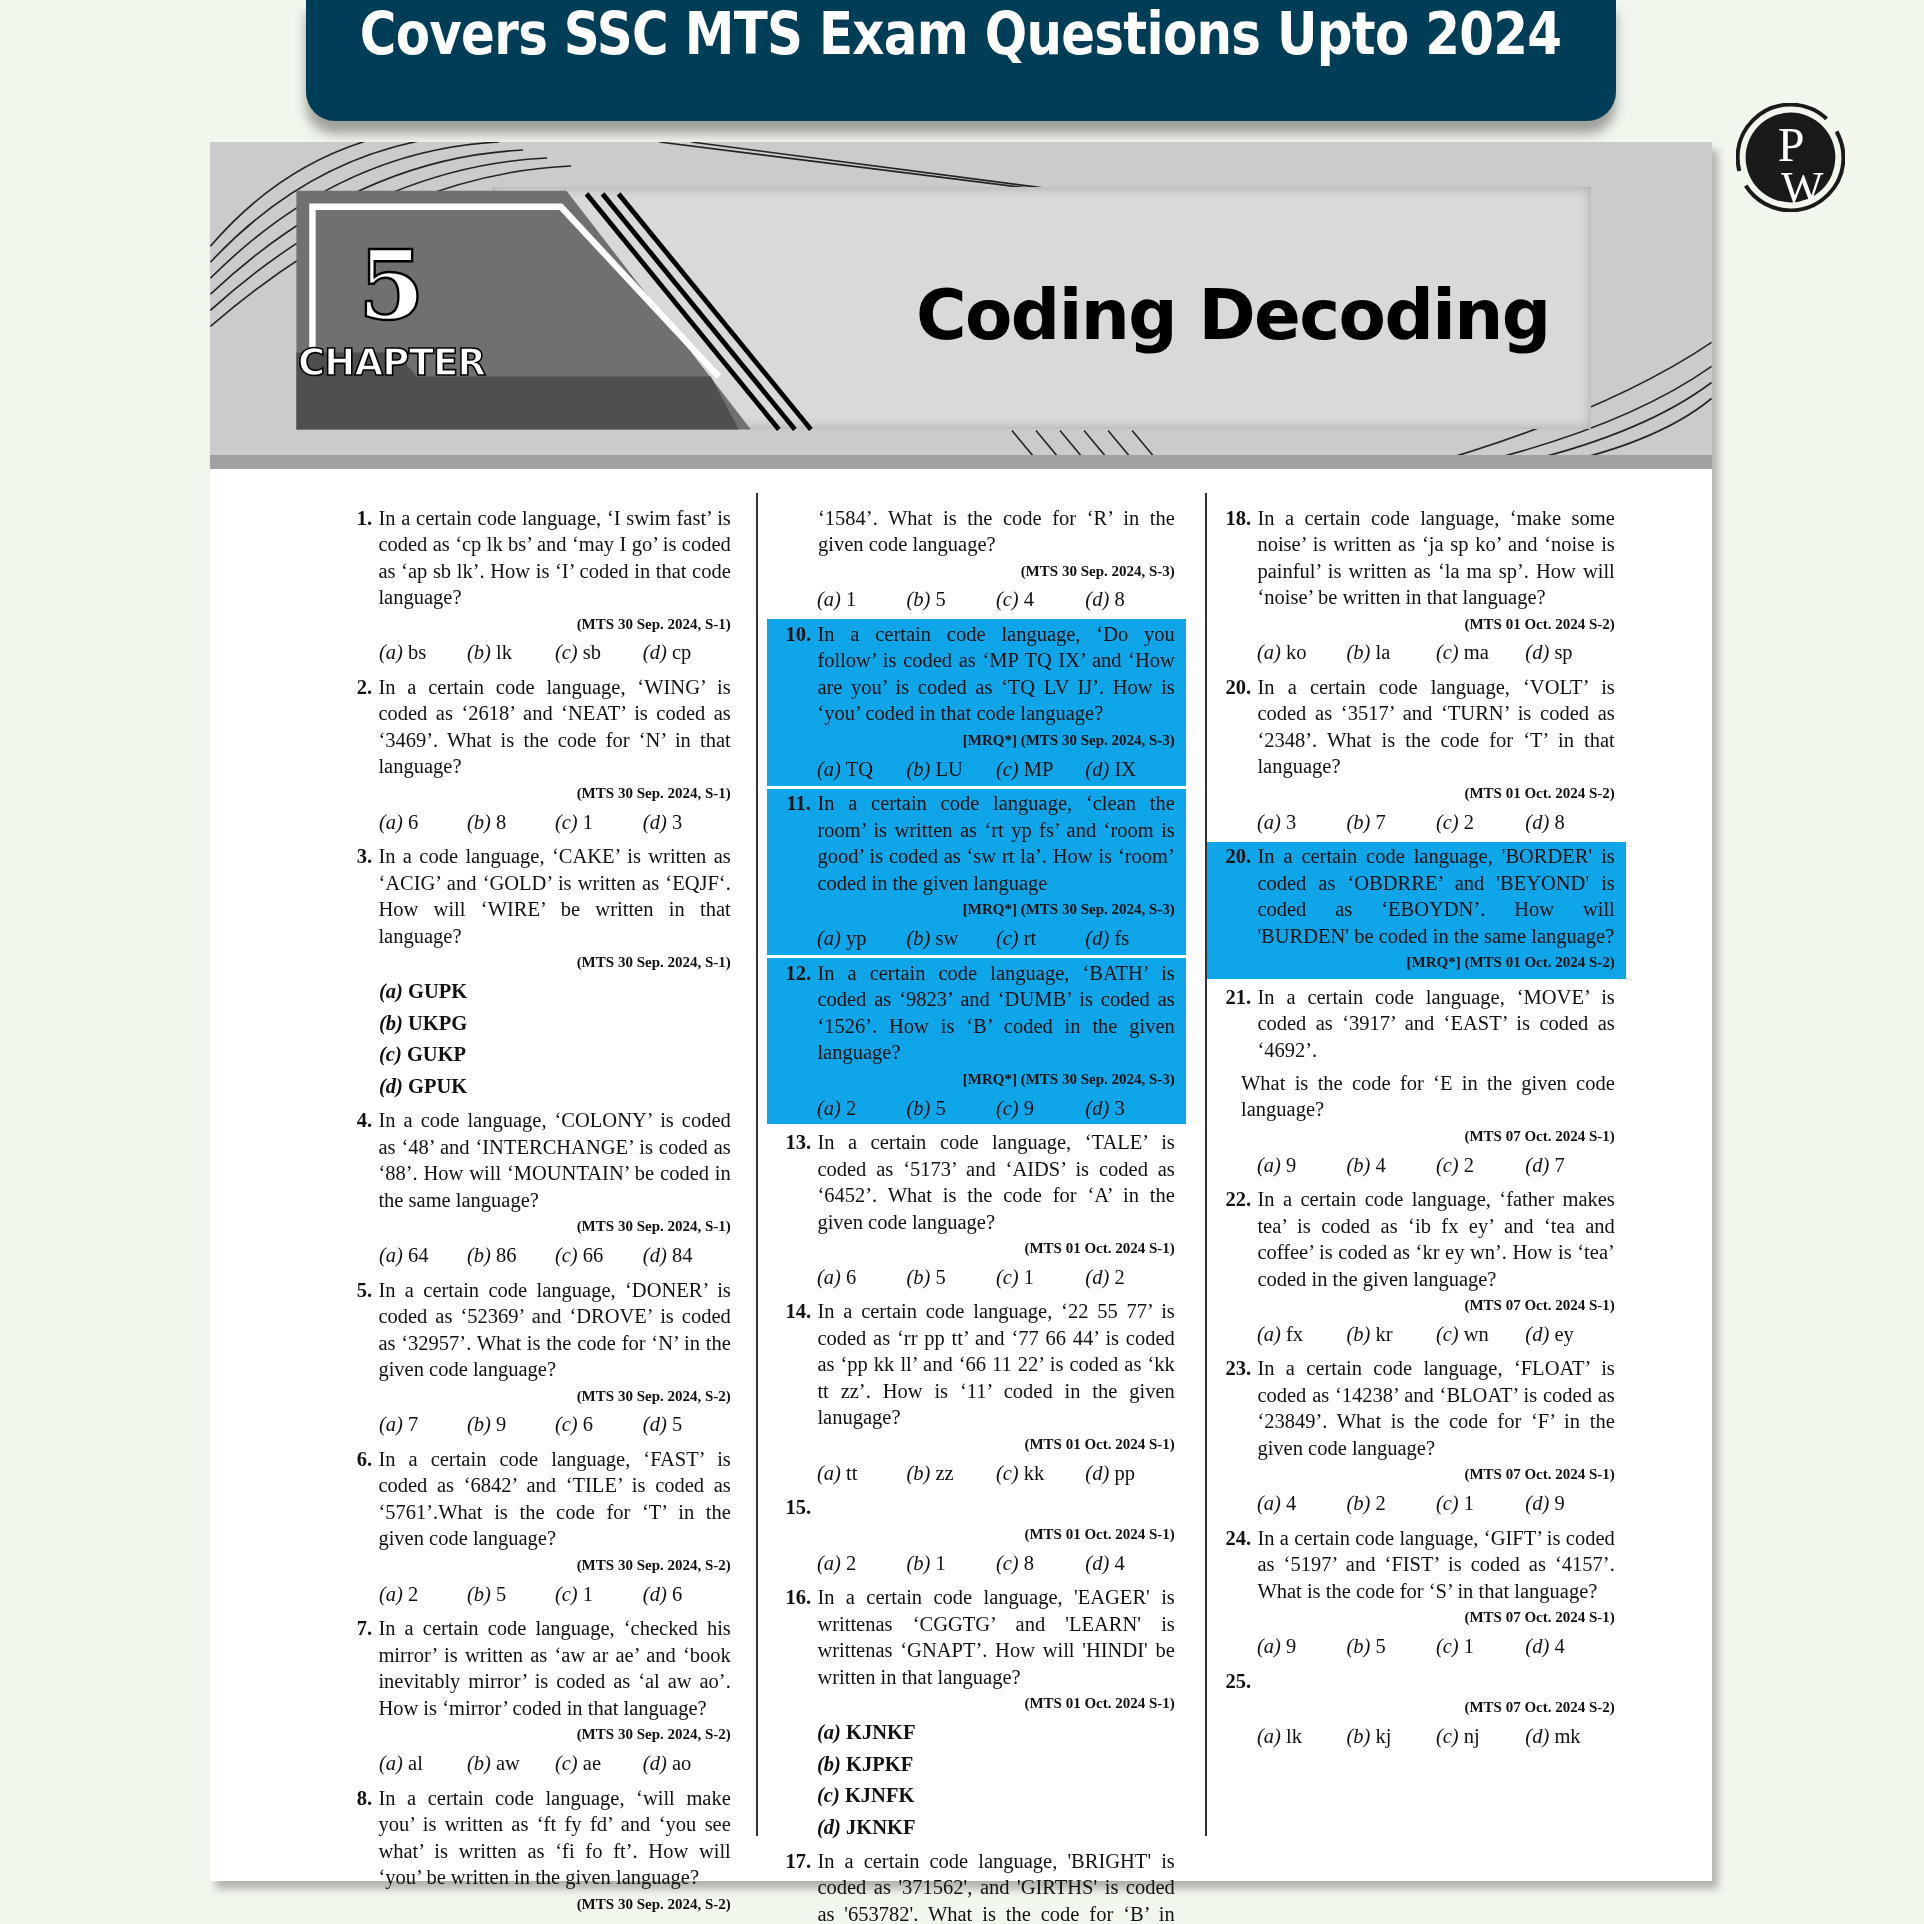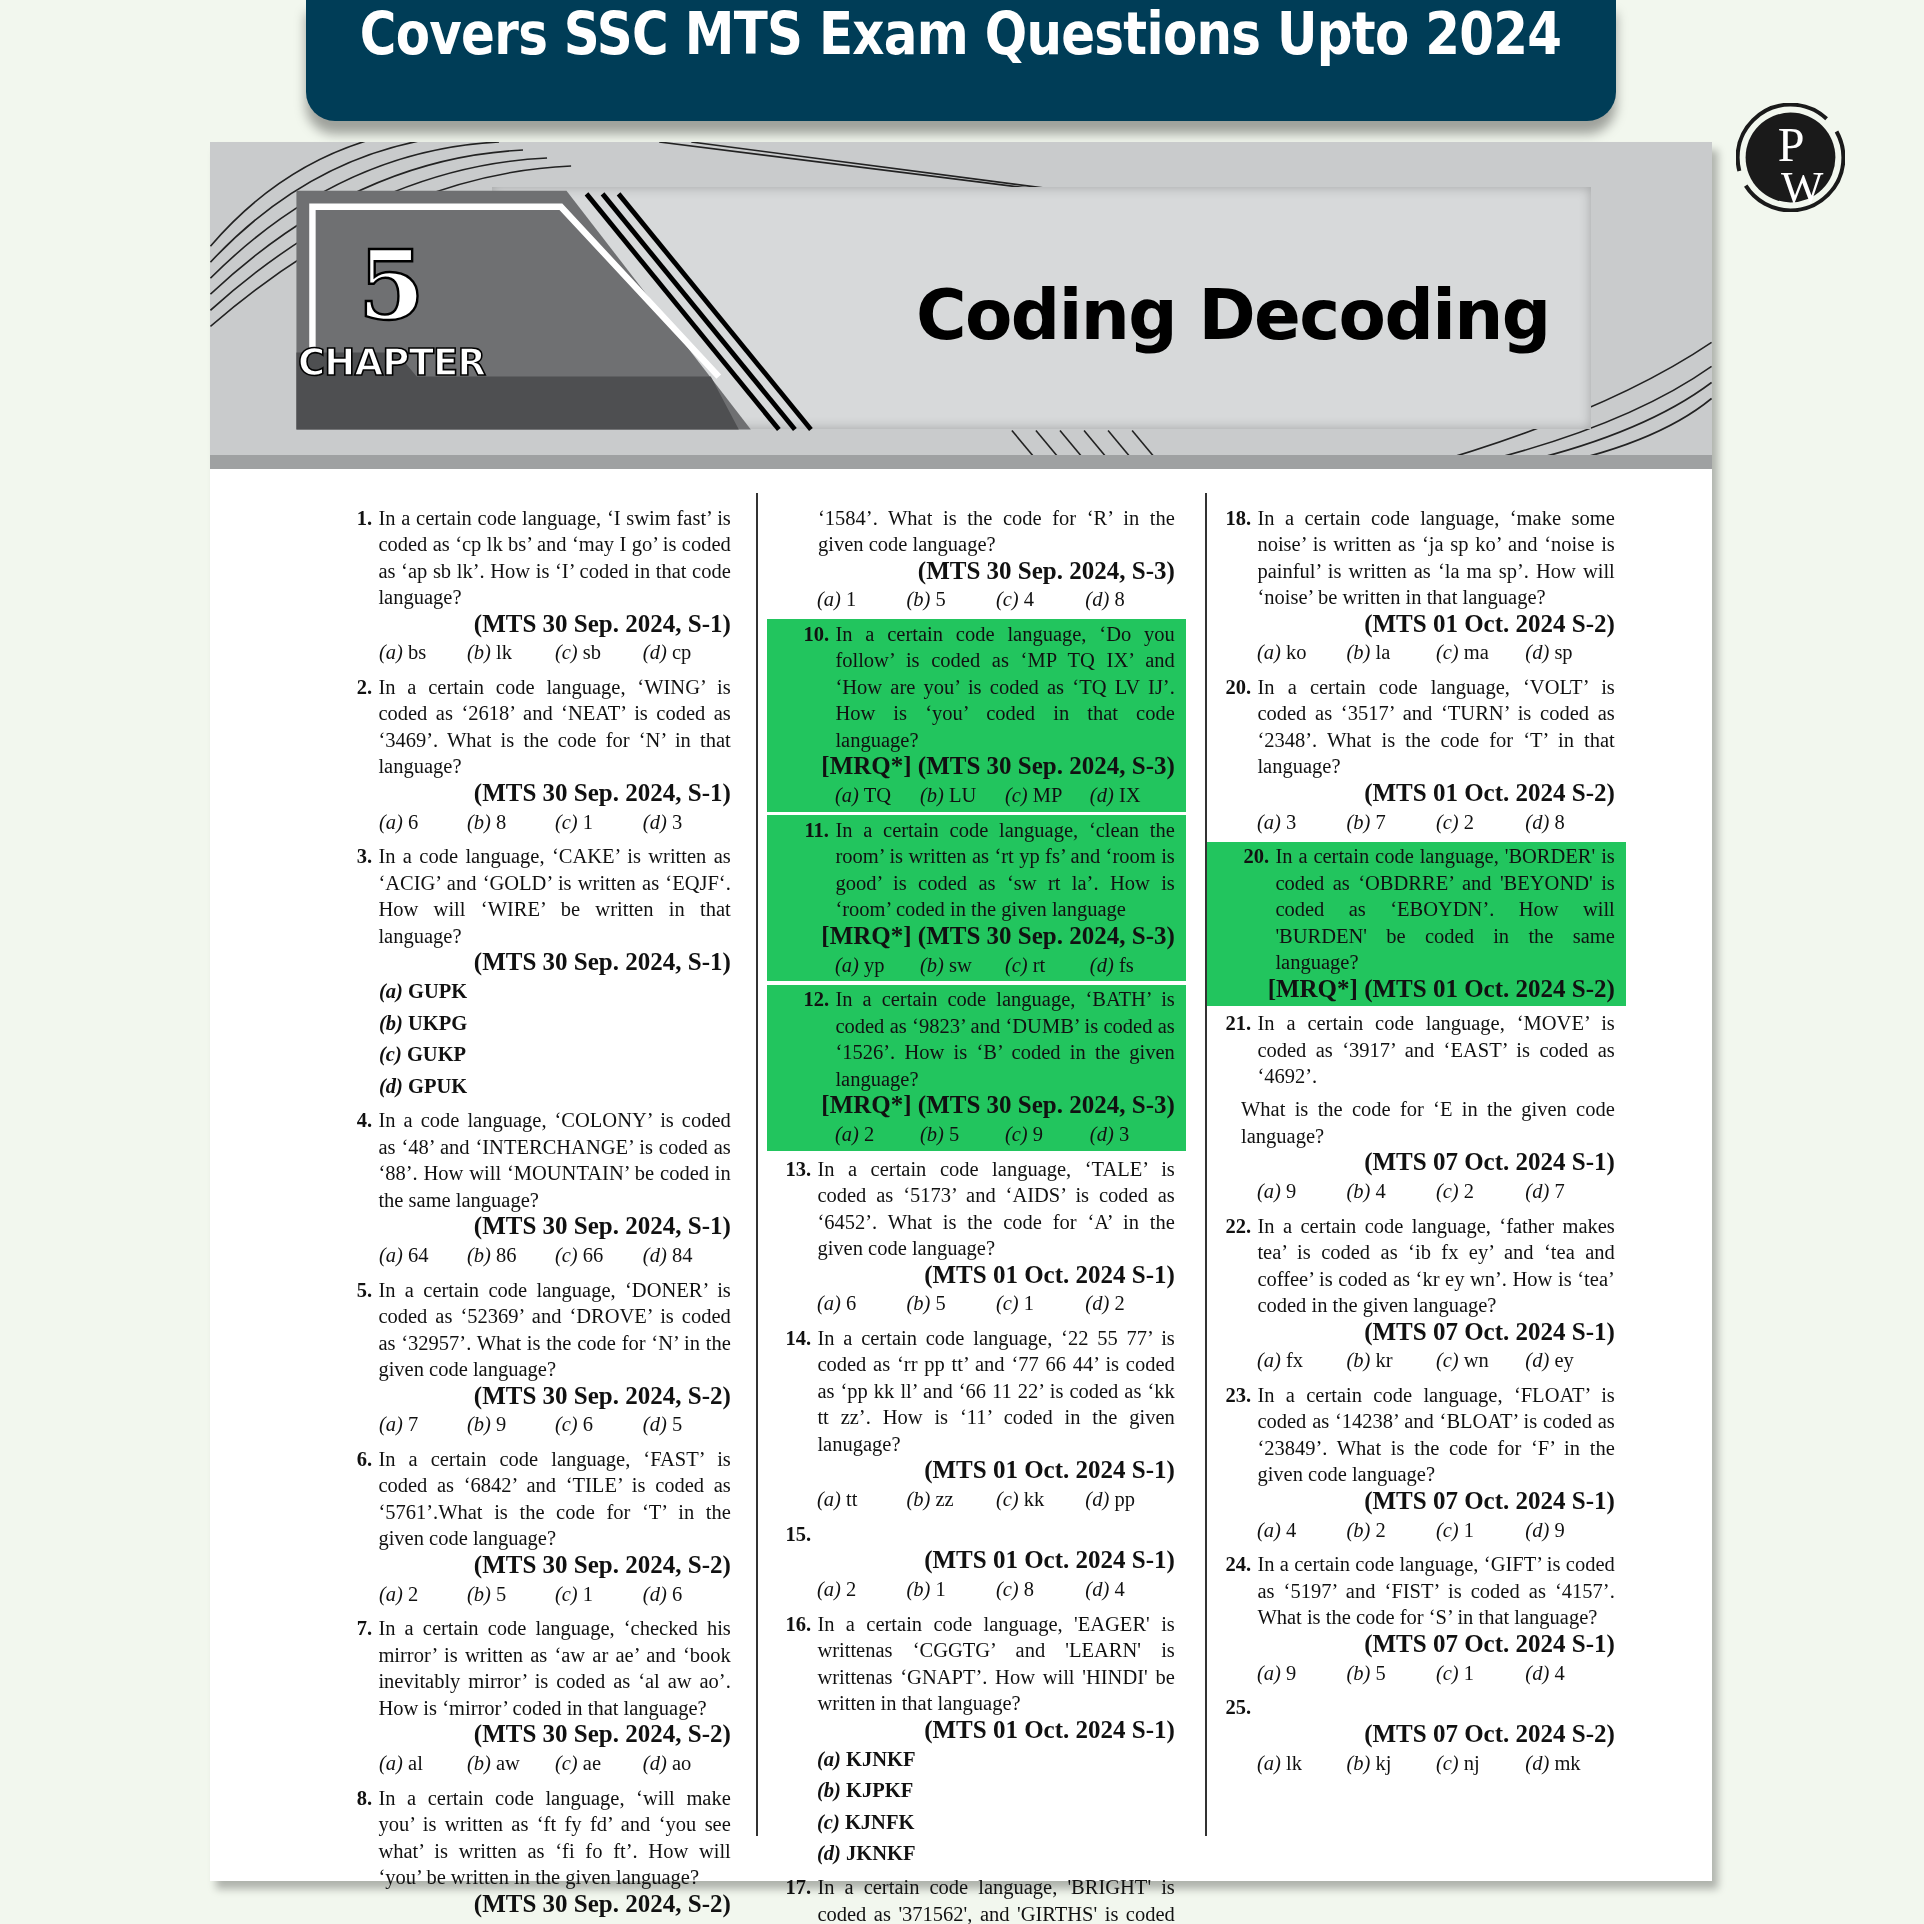--- a/index.html
+++ b/index.html
@@ -34,7 +34,7 @@
   .q-num { width:27px; flex:none; font-weight:bold; text-align:right; padding-right:6.4px; }
   .col2 .q-num, .col3 .q-num { width:44px; }
   .q-body { flex:1; text-align:justify; }
-  .q-src { text-align:right; font-weight:bold; font-size:25px; }
+  .q-src { text-align:right; font-weight:bold; font-size:15px; }
   .opts { display:grid; grid-template-columns:repeat(4, 1fr); padding-left:34px; margin-top:2.4px; }
   .col2 .opts, .col3 .opts { padding-left:50px; }
   .opts.two { grid-template-columns:1fr; row-gap:5px;font-weight:bold; }

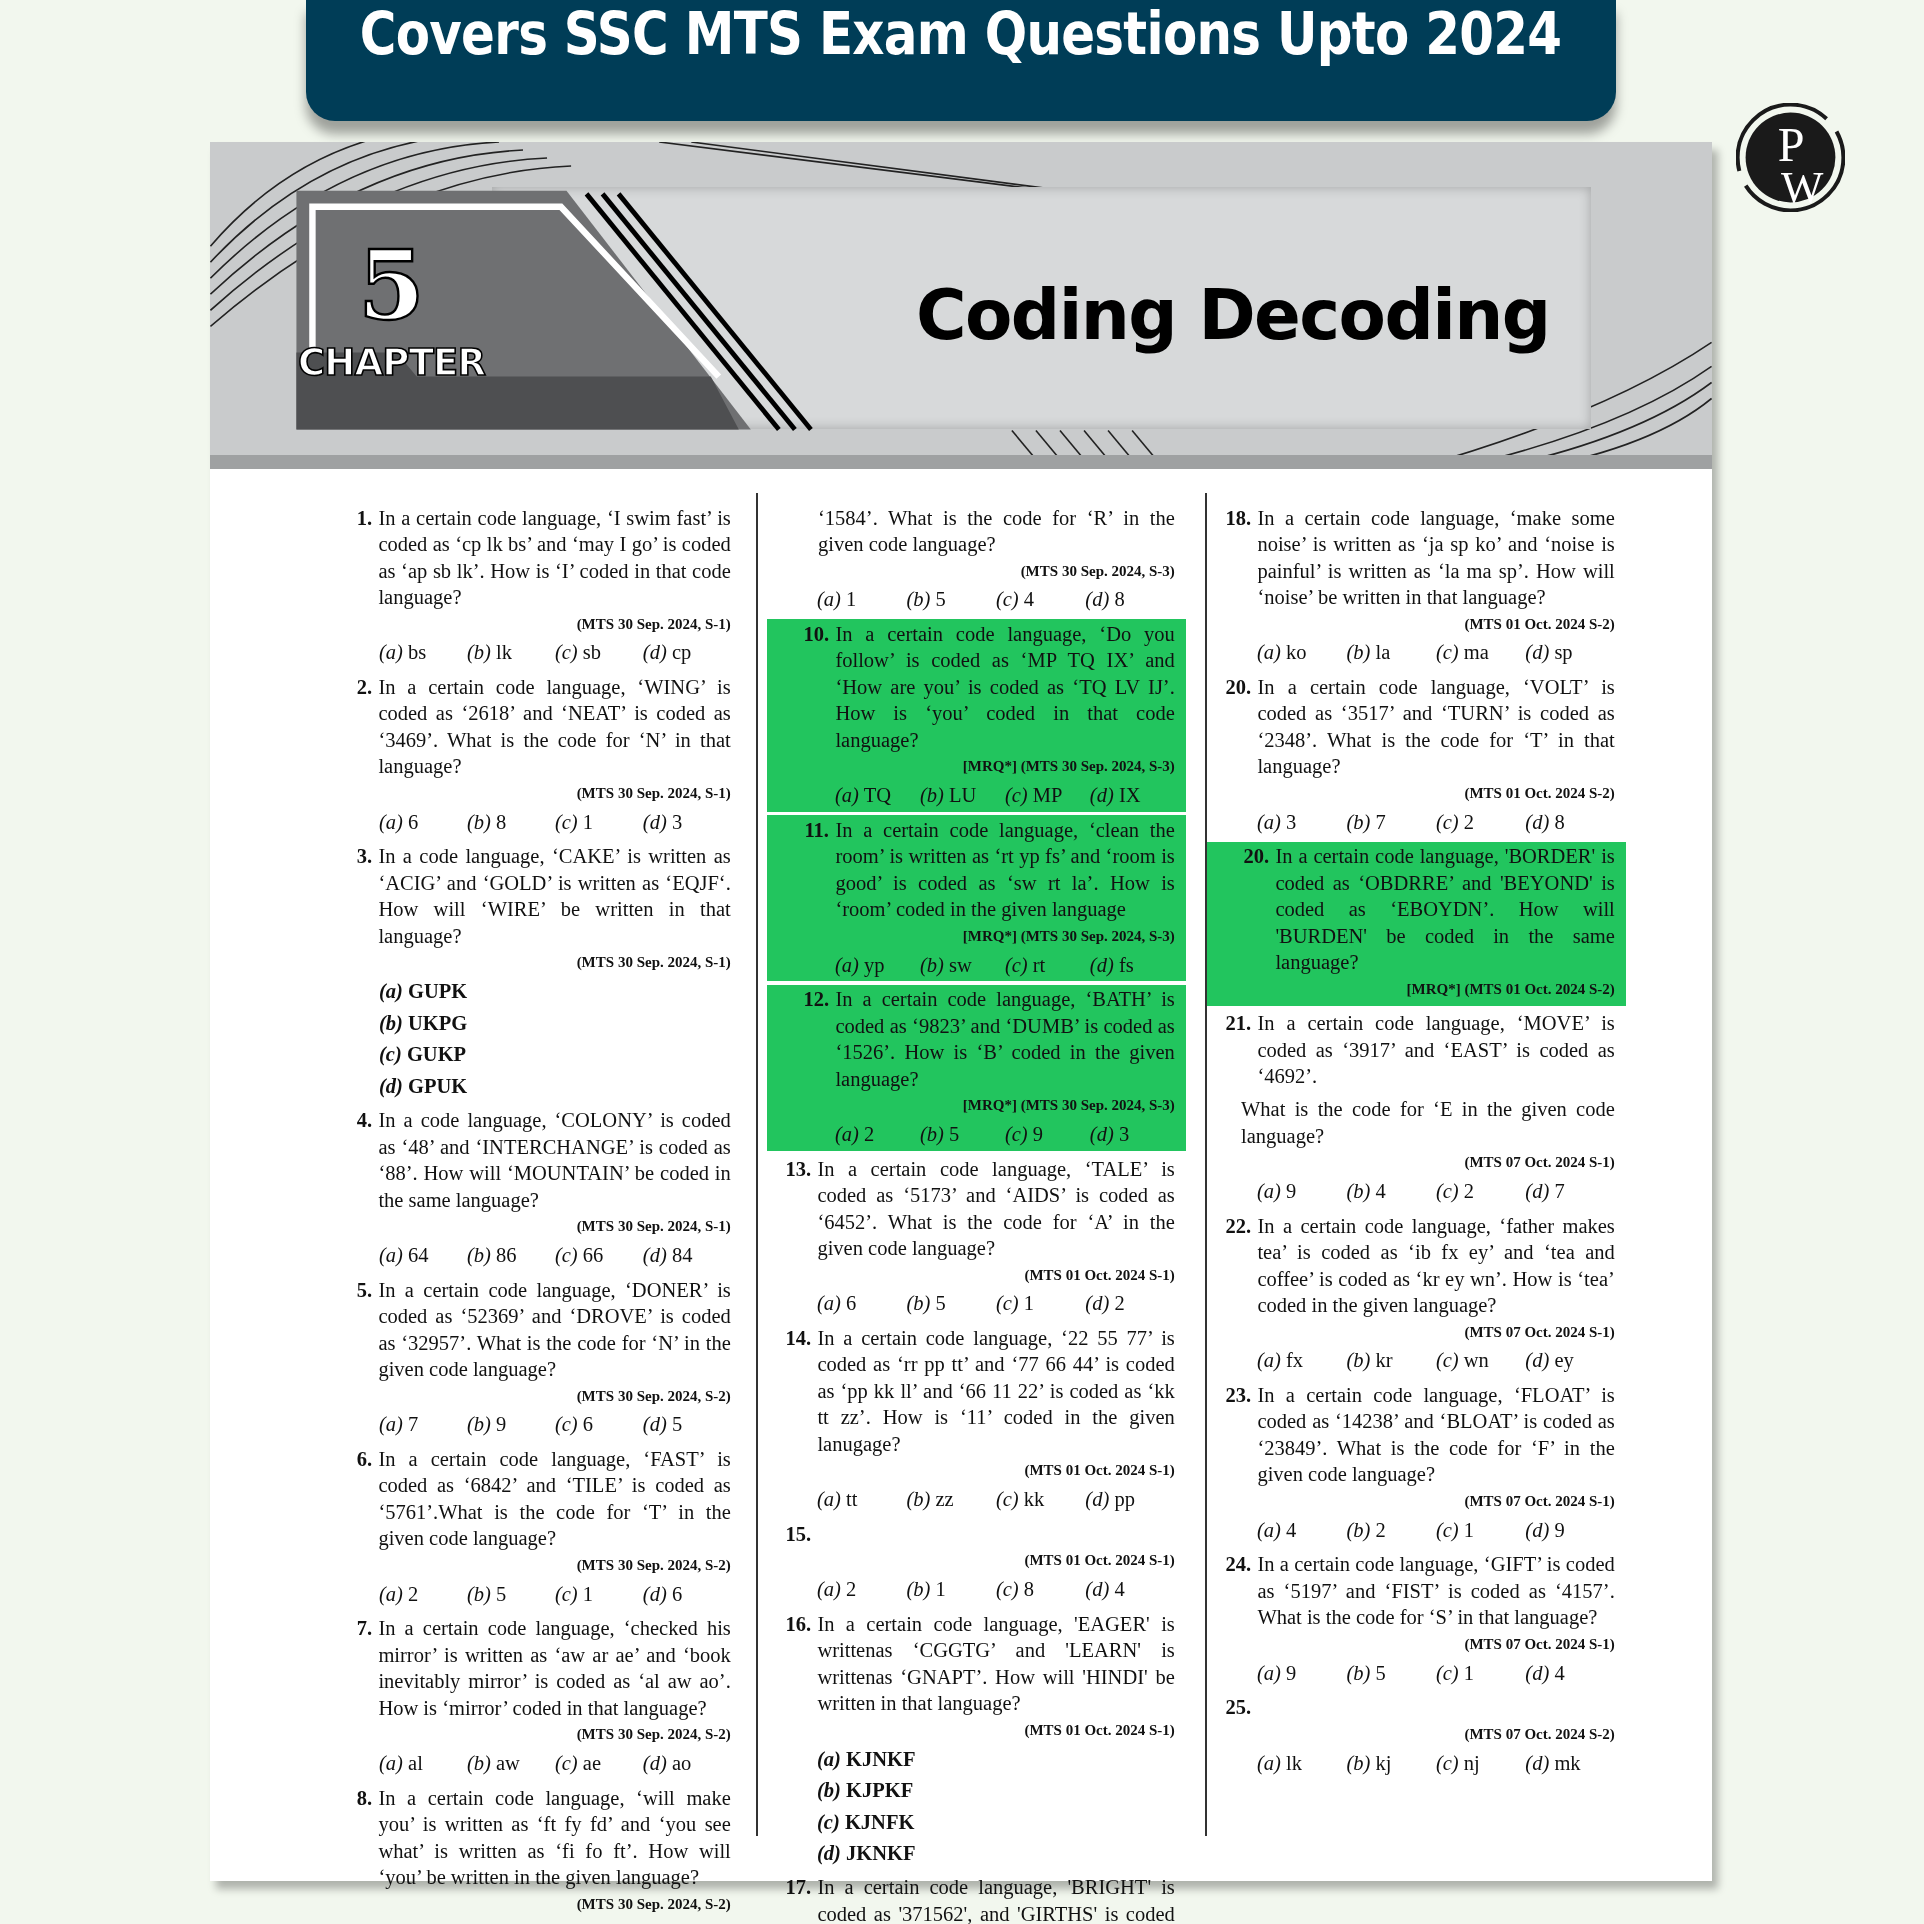--- a/index.html
+++ b/index.html
@@ -29,7 +29,7 @@
   .col3 { left:997px; width:419px; }
   .divider { position:absolute; top:351px; width:2.4px; background:#333; height:1343px; }
   .q { position:relative; padding:1.6px 11.2px 3.2px 0; margin-bottom:3.2px; }
-  .q.shaded { background:#22c55e;padding-left:18px; }
+  .q.shaded { background:#0ea5e9; }
   .q-head { display:flex; }
   .q-num { width:27px; flex:none; font-weight:bold; text-align:right; padding-right:6.4px; }
   .col2 .q-num, .col3 .q-num { width:44px; }

